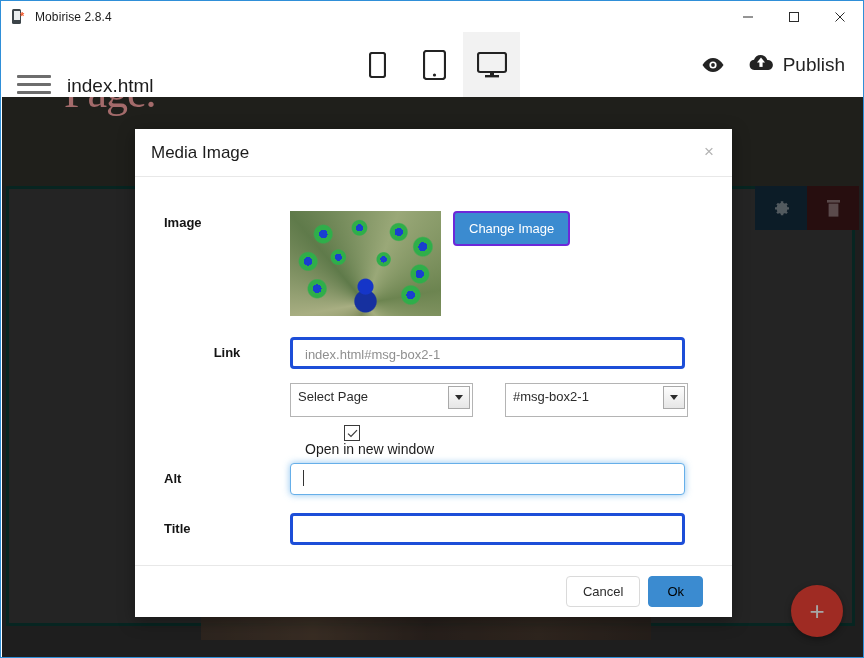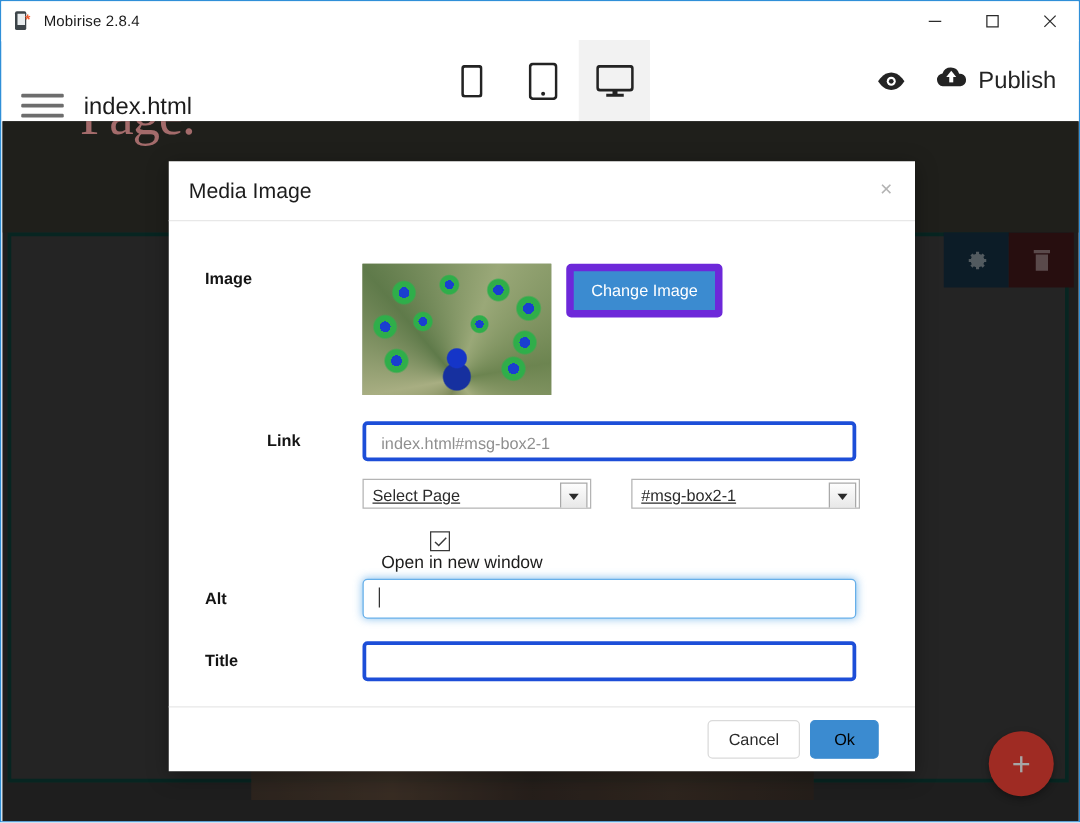--- a/index.html
+++ b/index.html
@@ -174,7 +174,7 @@
   }
   .btn-change{
     margin-left:12px;
-    background:#3b8bd0;color:#ffffff;border:6px solid #6d28d9;
+    background:#3b8bd0;color:#ffffff;border:2px solid #6d28d9;
     border-radius:4px;font-size:13px;
     padding:9px 14px;line-height:1;
   }

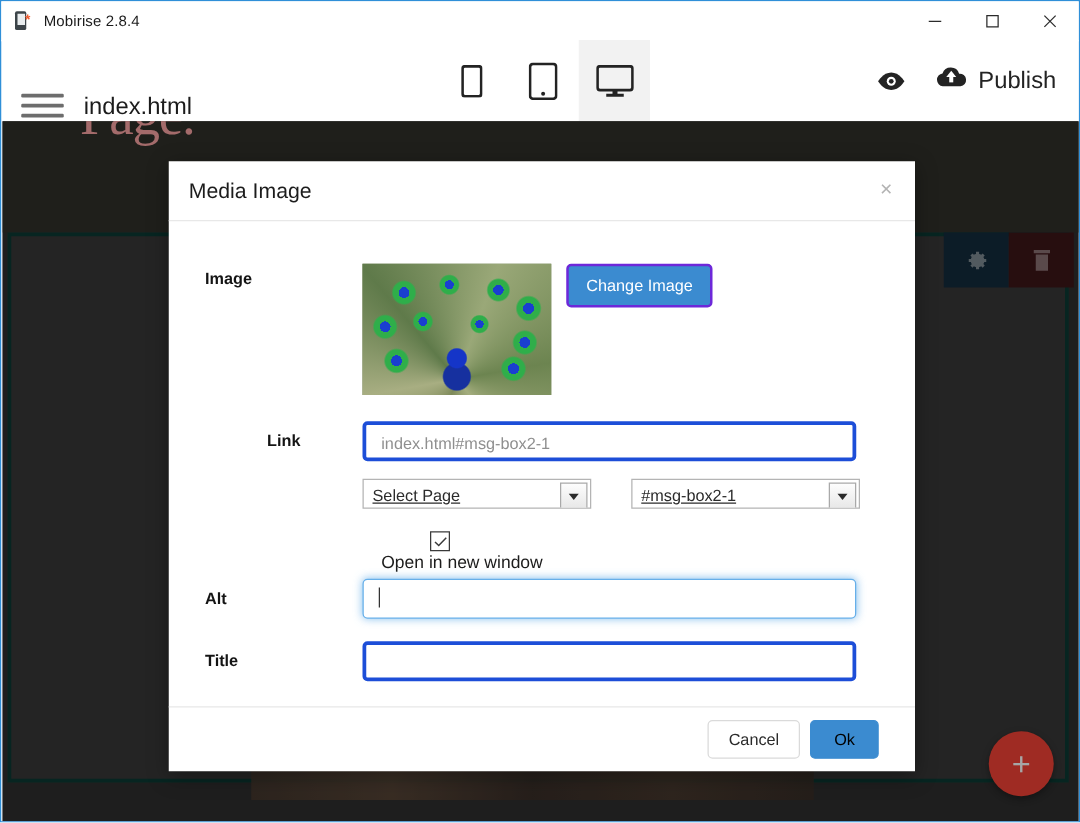--- a/index.html
+++ b/index.html
@@ -189,11 +189,11 @@
   .inp-link{width:395px;}
   .r-selects{top:206px;}
   .selwrap{
-    position:relative;box-sizing:border-box;height:24px;
+    position:relative;box-sizing:border-box;height:34px;
     border:1px solid #b4b4b4;background:#fff;
     font-size:13px;color:#2b2b2b;
     padding:0 26px 0 7px;line-height:25px;
-    overflow:hidden;white-space:nowrap;text-decoration:underline;
+    overflow:hidden;white-space:nowrap;
   }
   .sel-page{width:183px;}
   .sel-anchor{width:183px;margin-left:32px;}

